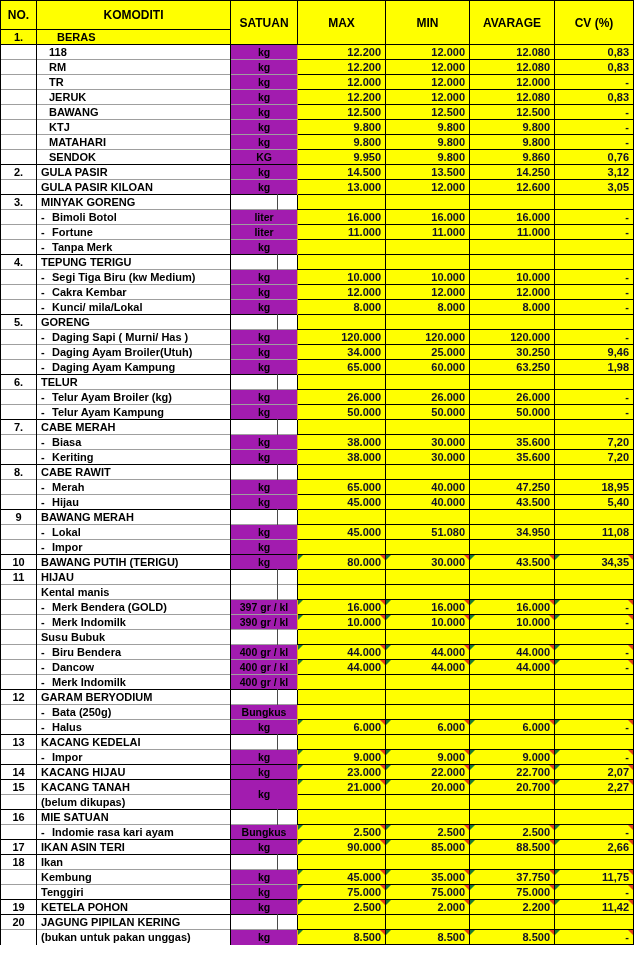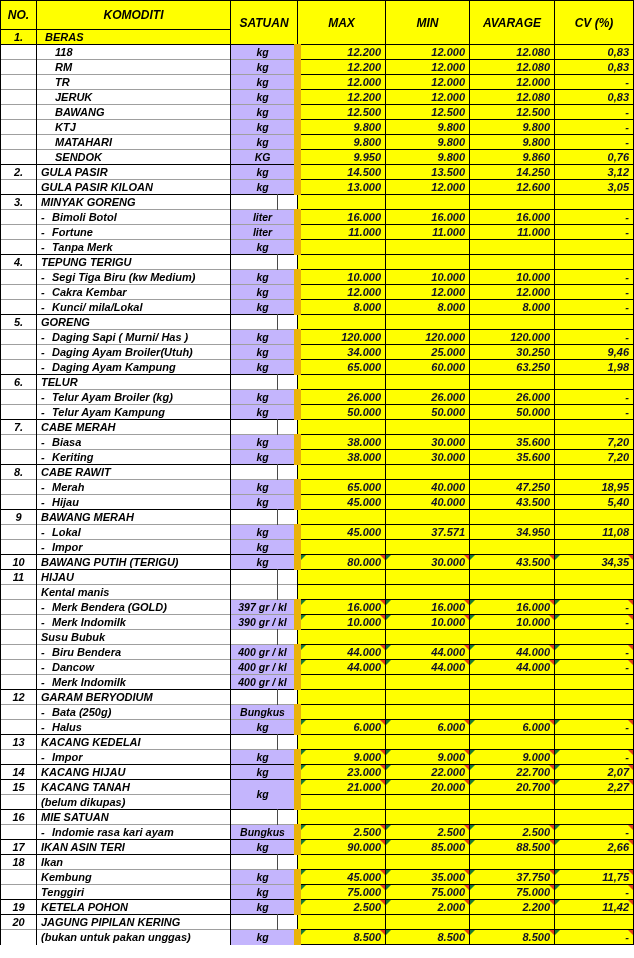--- a/index.html
+++ b/index.html
@@ -4,7 +4,7 @@
 <style>
   html,body{margin:0;padding:0;background:#ffffff;}
   body{width:634px;font-family:"Liberation Sans", sans-serif;}
-  table{border-collapse:collapse;table-layout:fixed;width:633px;margin:0;font-style:italic;}
+  table{border-collapse:collapse;table-layout:fixed;width:633px;margin:0;}
   th,td{padding:0;line-height:1;overflow:hidden;white-space:nowrap;}
 
   

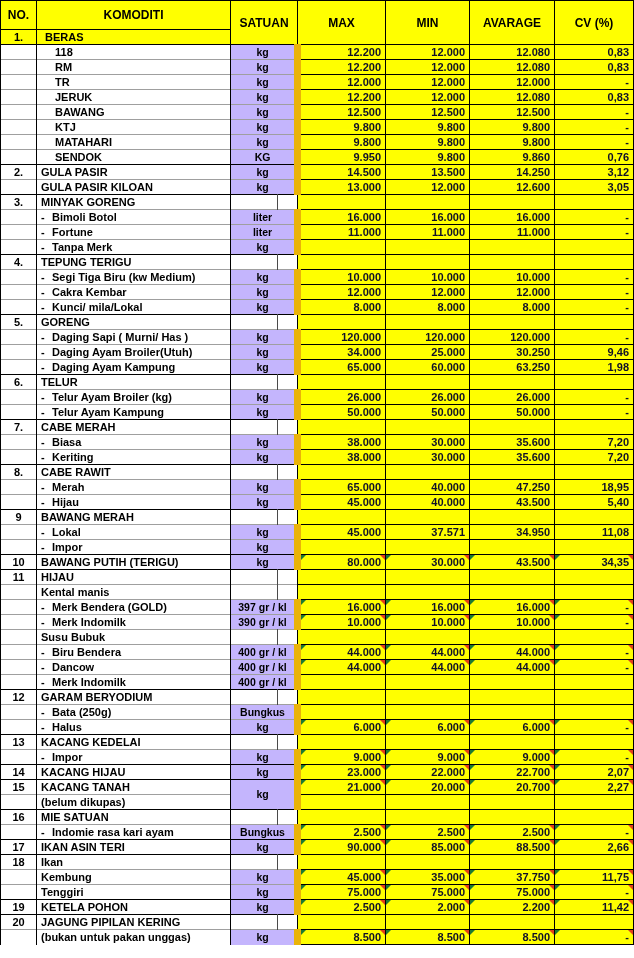--- a/index.html
+++ b/index.html
@@ -17,7 +17,7 @@
     border-bottom:1px solid #000;height:14px;font-size:11px;font-weight:bold;color:#000;
   }
   tr.beras td.no{text-align:center;}
-  tr.beras td.kom{text-align:left;padding-left:8px;}
+  tr.beras td.kom{text-align:left;padding-left:20px;}
 
   
   tbody td{height:14px;font-size:11px;font-weight:bold;vertical-align:middle;}

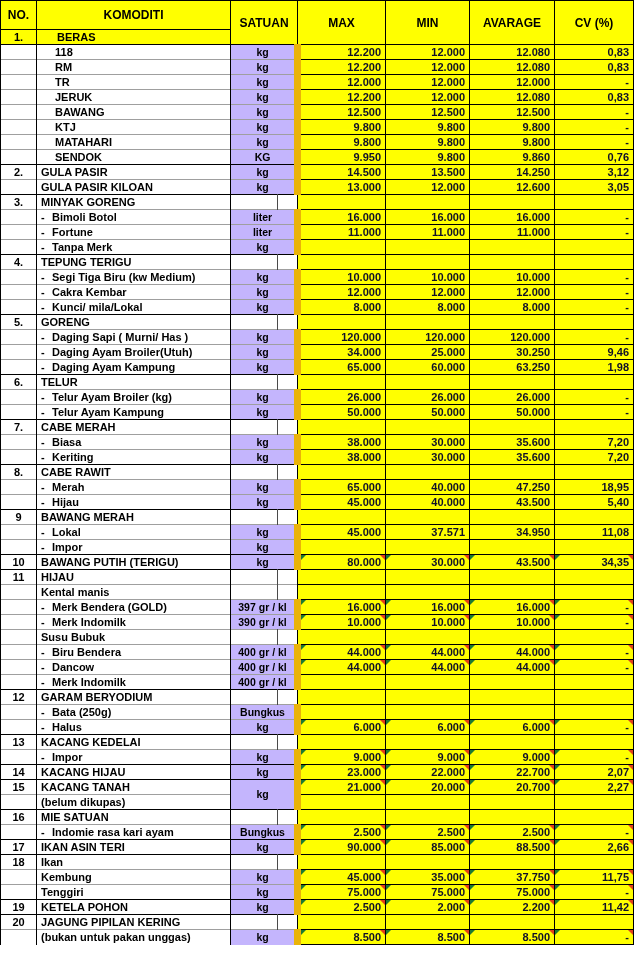--- a/index.html
+++ b/index.html
@@ -33,7 +33,7 @@
   td.num{background:#ffff00;border:1px solid #000;text-align:right;padding-right:4px;
         color:#10102a;}
   td.kom .dash{display:inline-block;width:11px;}
-  td.kom.ind{padding-left:18px;}
+  td.kom.ind{padding-left:12px;}
 
   
   td.mk{position:relative;}

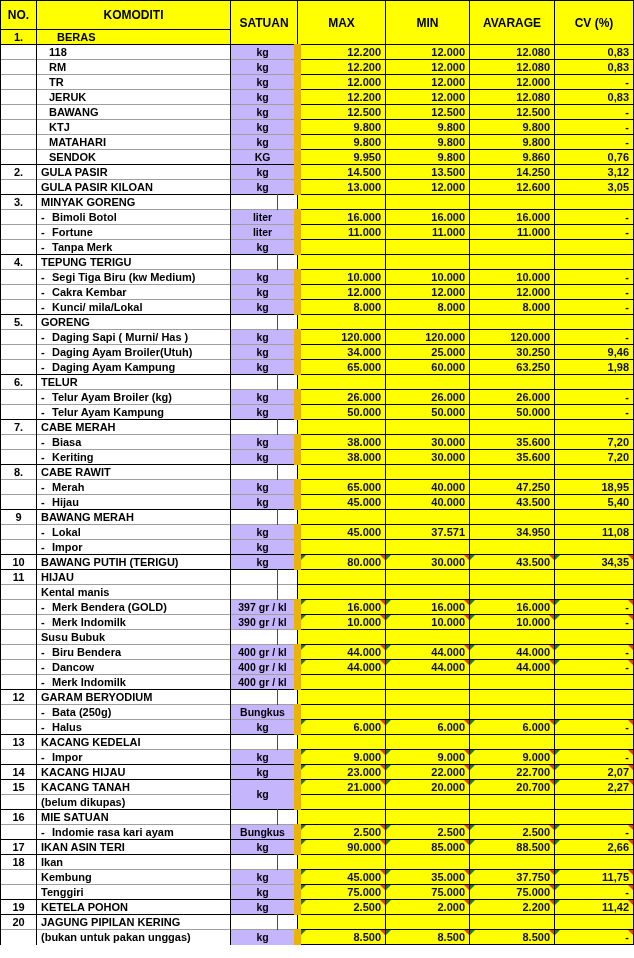--- a/index.html
+++ b/index.html
@@ -25,7 +25,7 @@
         border-top:1px solid #9f9f9f;text-align:center;color:#000;}
   td.kom{background:#fff;border-right:1px solid #000;border-top:1px solid #9f9f9f;
         text-align:left;color:#000;padding-left:4px;}
-  td.sat{background:#c4b5fd;border-right:7px solid #eab308;border-top:1px solid #9f9f9f;
+  td.sat{background:#a21caf;border-right:1px solid #eab308;border-top:1px solid #9f9f9f;
         text-align:center;color:#000;font-size:10.5px;}
   td.satL{background:#fff;border-right:1px solid #4a4a4a;border-top:1px solid #9f9f9f;}
   td.satR{background:#fff;border-right:1px solid #000;border-top:1px solid #9f9f9f;}

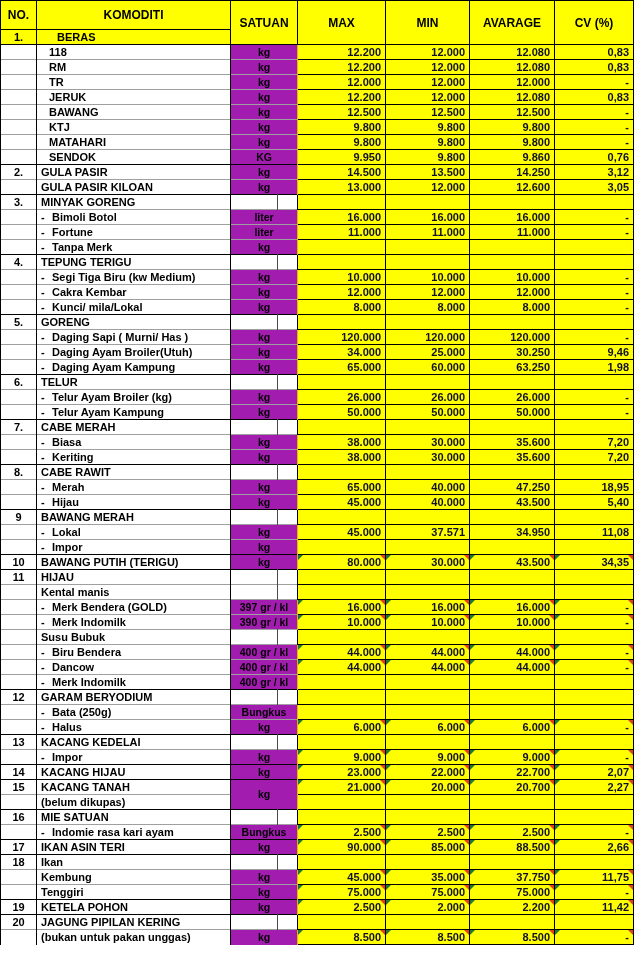--- a/index.html
+++ b/index.html
@@ -372,7 +372,7 @@
         <td class="kom"><span class="dash">-</span><span>Lokal</span></td>
         <td class="sat" colspan="2">kg</td>
         <td class="num">45.000</td>
-        <td class="num">37.571</td>
+        <td class="num">51.080</td>
         <td class="num">34.950</td>
         <td class="num">11,08</td>
       </tr>

